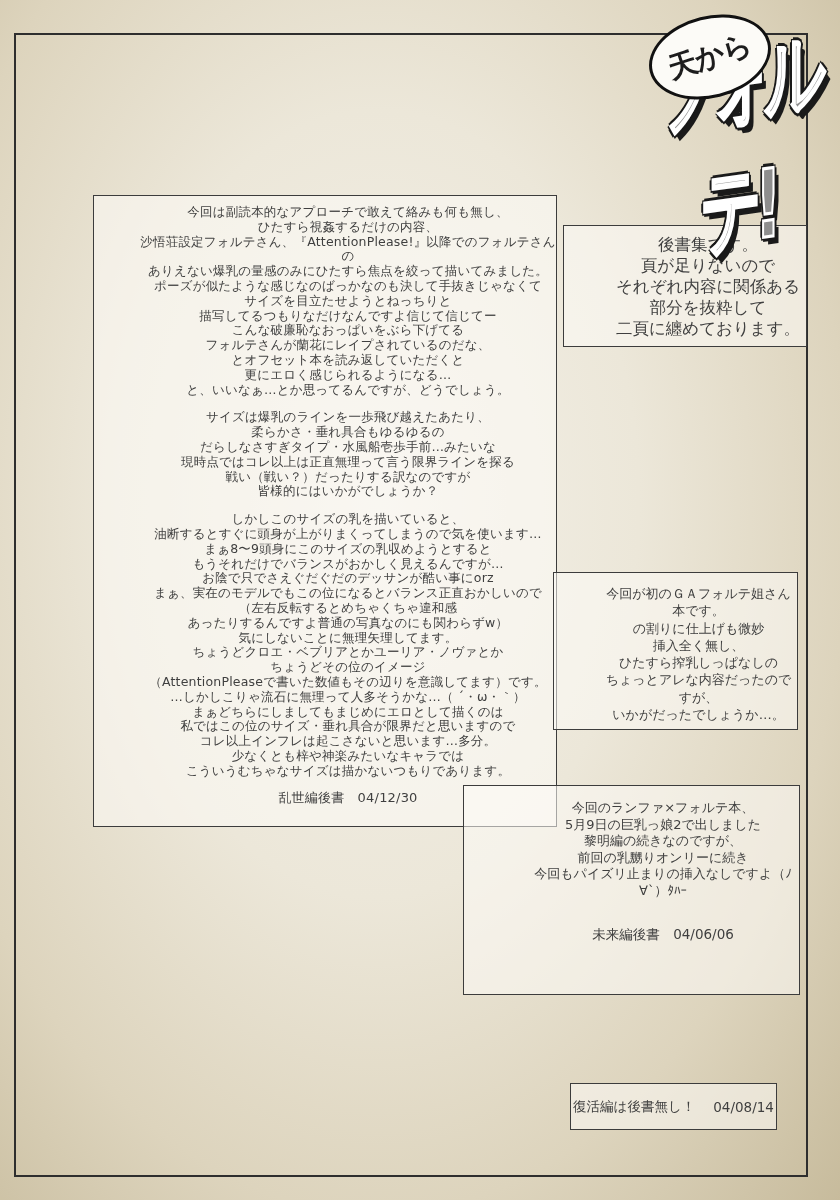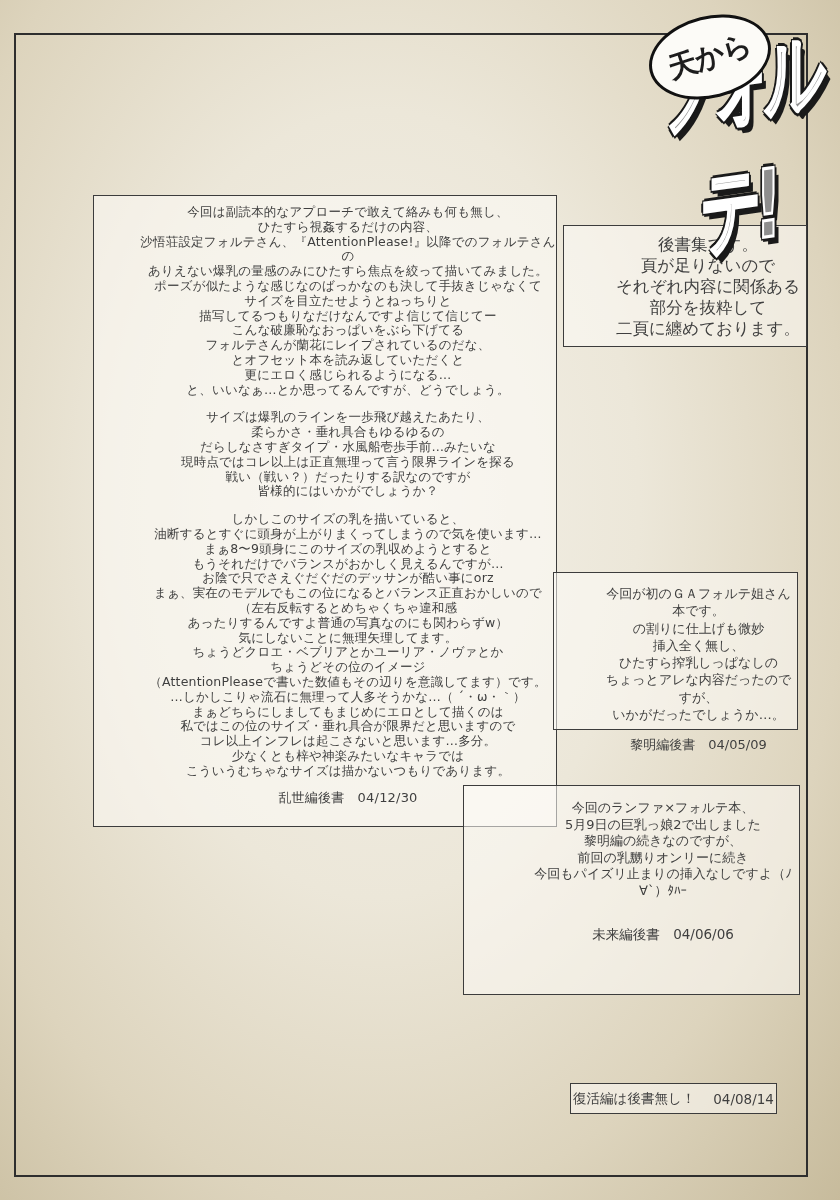--- a/index.html
+++ b/index.html
@@ -152,7 +152,6 @@
 ひたすら搾乳しっぱなしの
 ちょっとアレな内容だったのですが、
 いかがだったでしょうか…。</p>
-    <p class="txt sig">黎明編後書　04/05/09</p>
   </div>
 
   <div class="box mirai-box">

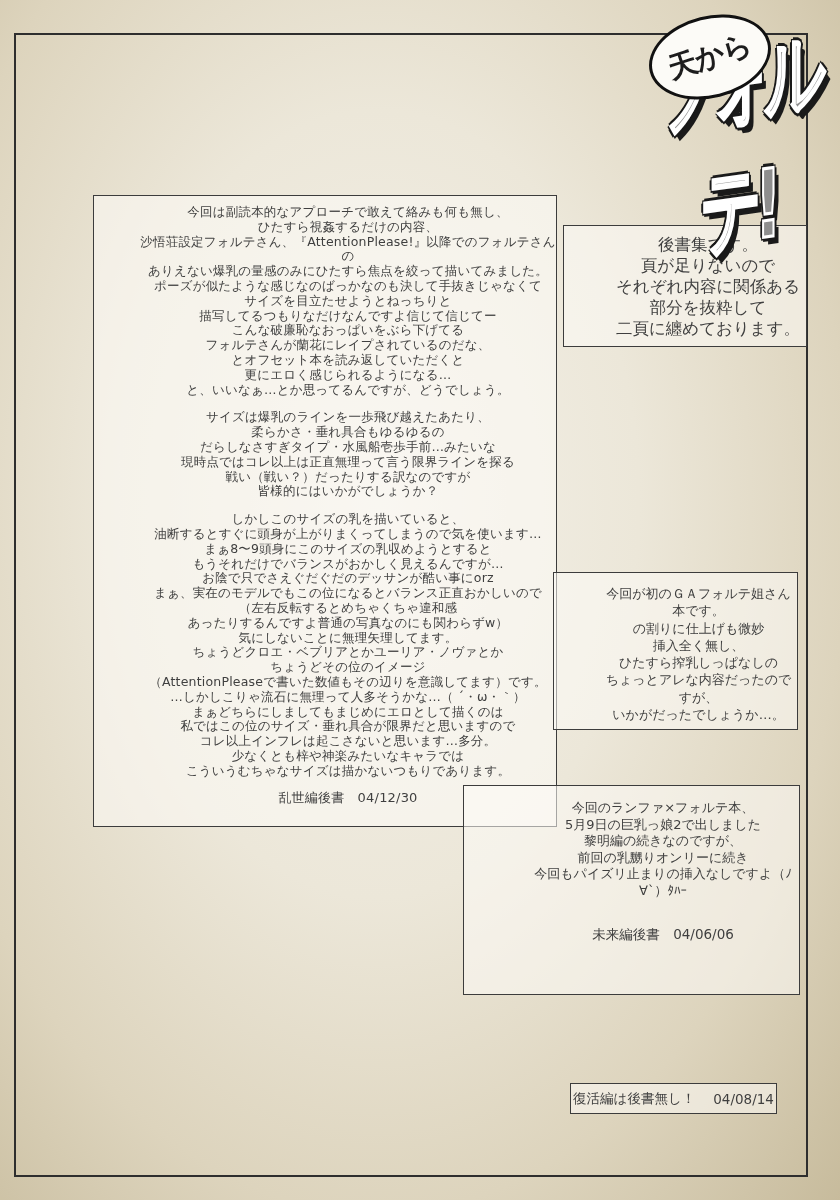--- a/index.html
+++ b/index.html
@@ -49,7 +49,7 @@
   .mirai-box .sig { font-size:13.5px; margin-top:13px; }
 
   
-  .fukkatsu-box { left:570px; top:1083px; width:207px; height:31px;
+  .fukkatsu-box { left:570px; top:1083px; width:207px; height:47px;
     display:flex; align-items:center; justify-content:center; gap:18px; }
   .fukkatsu-box span { font-size:13.5px; }
 

